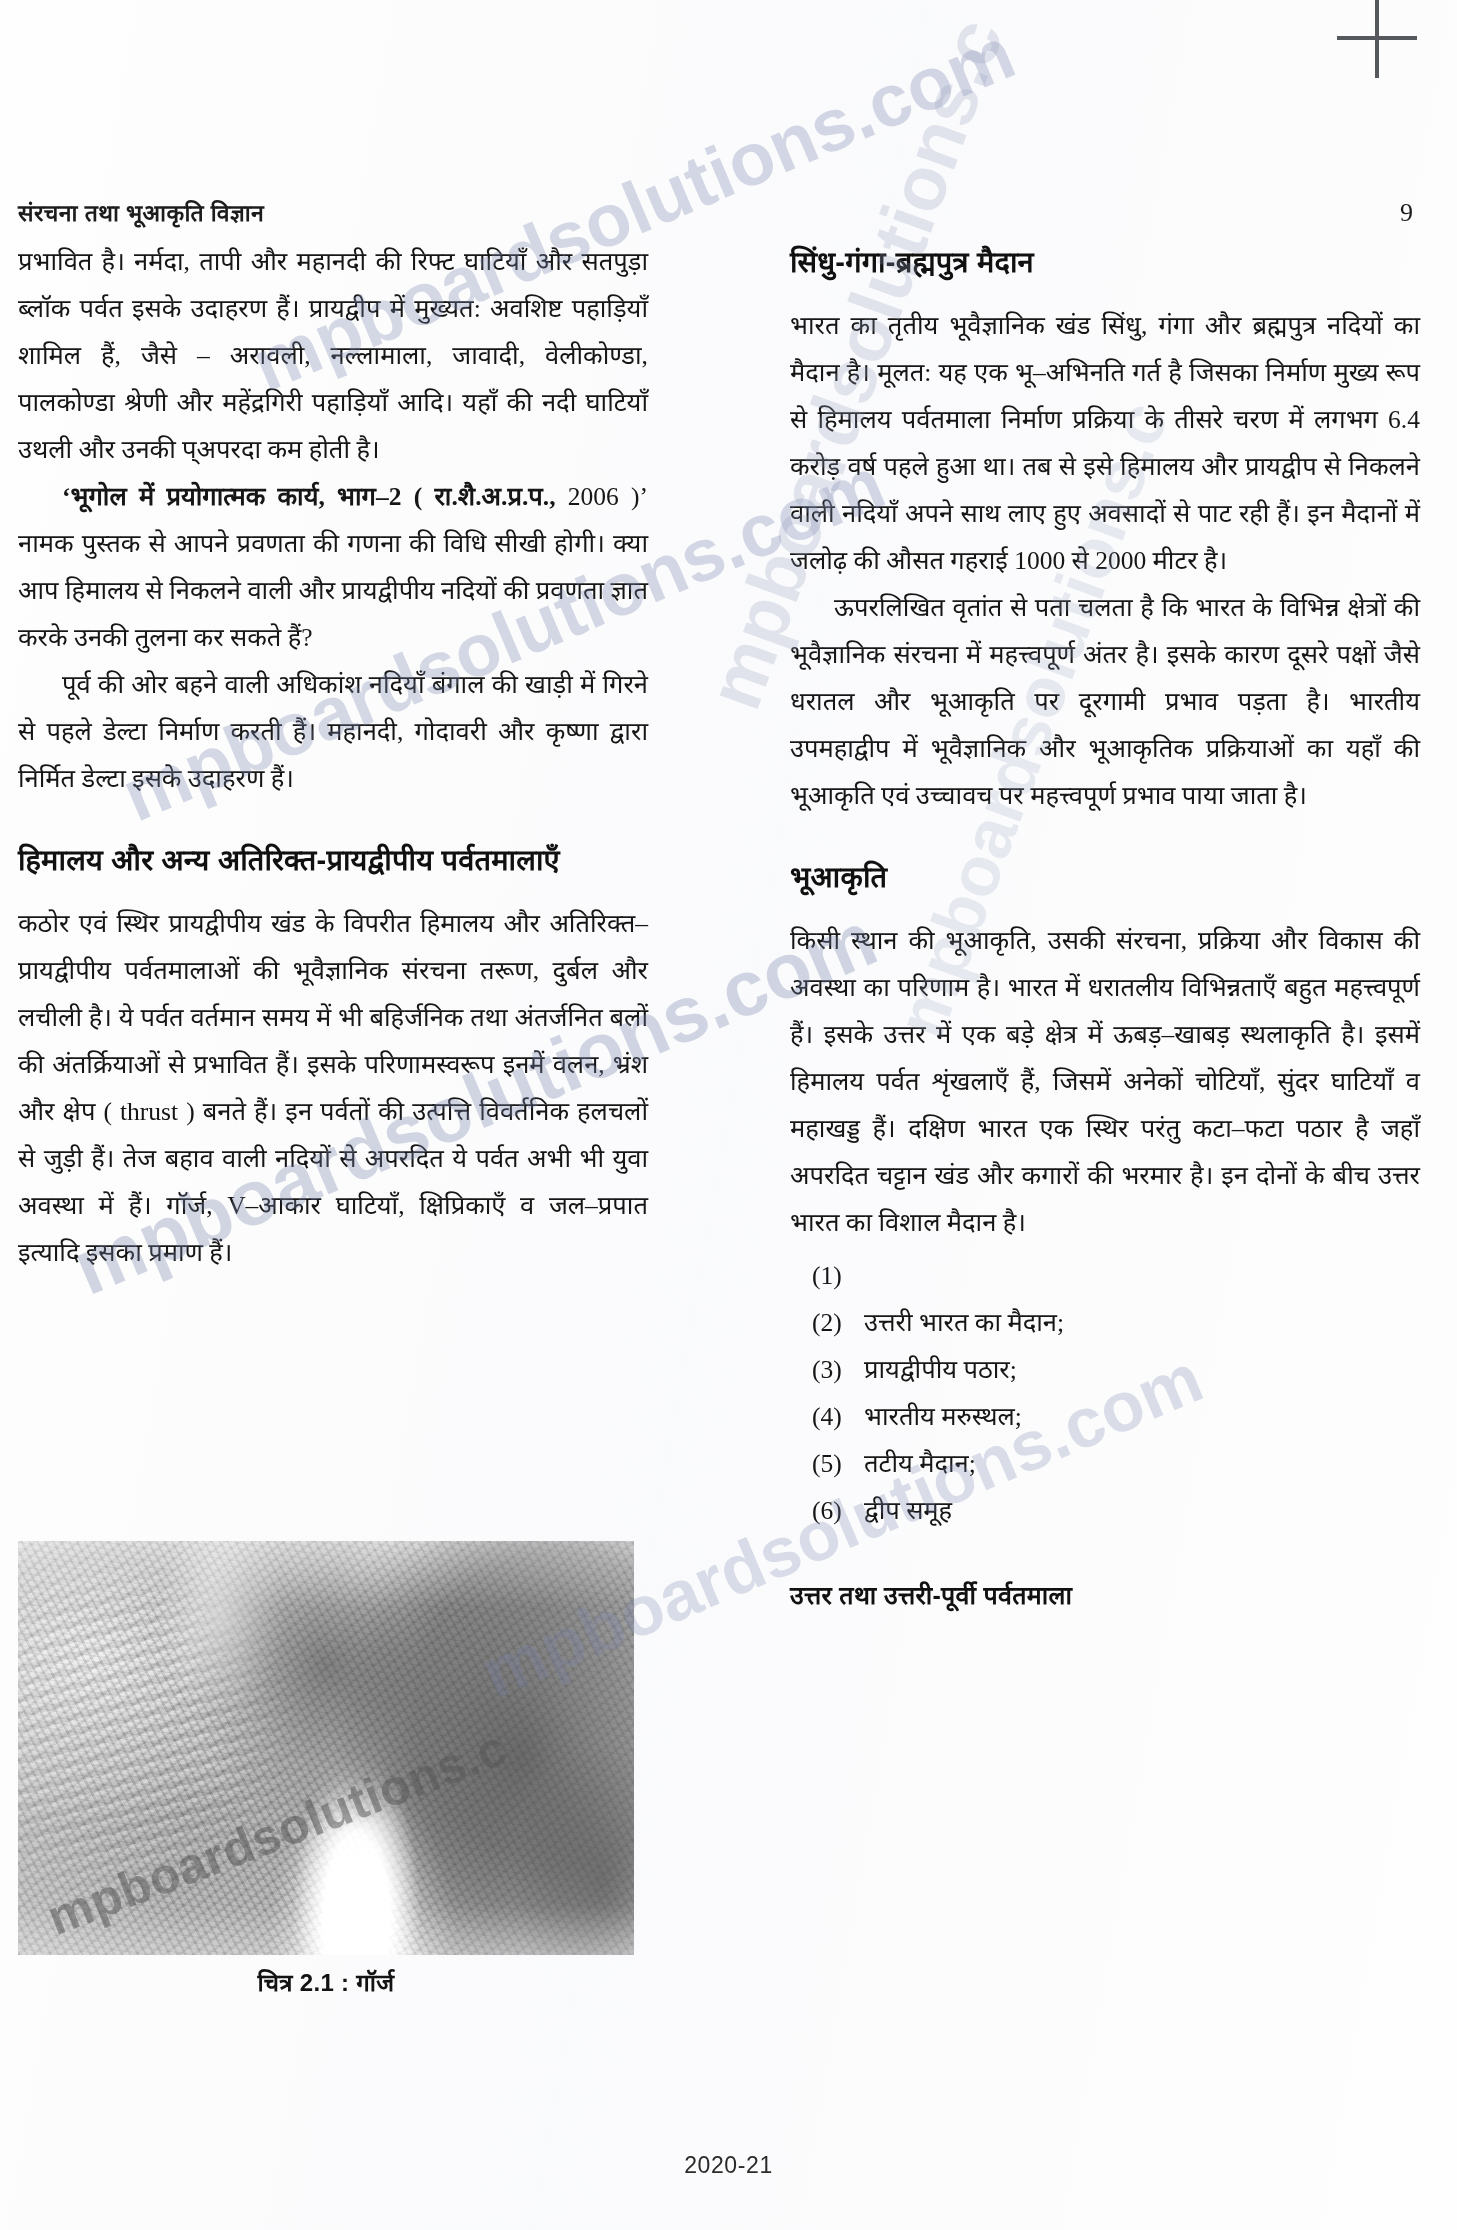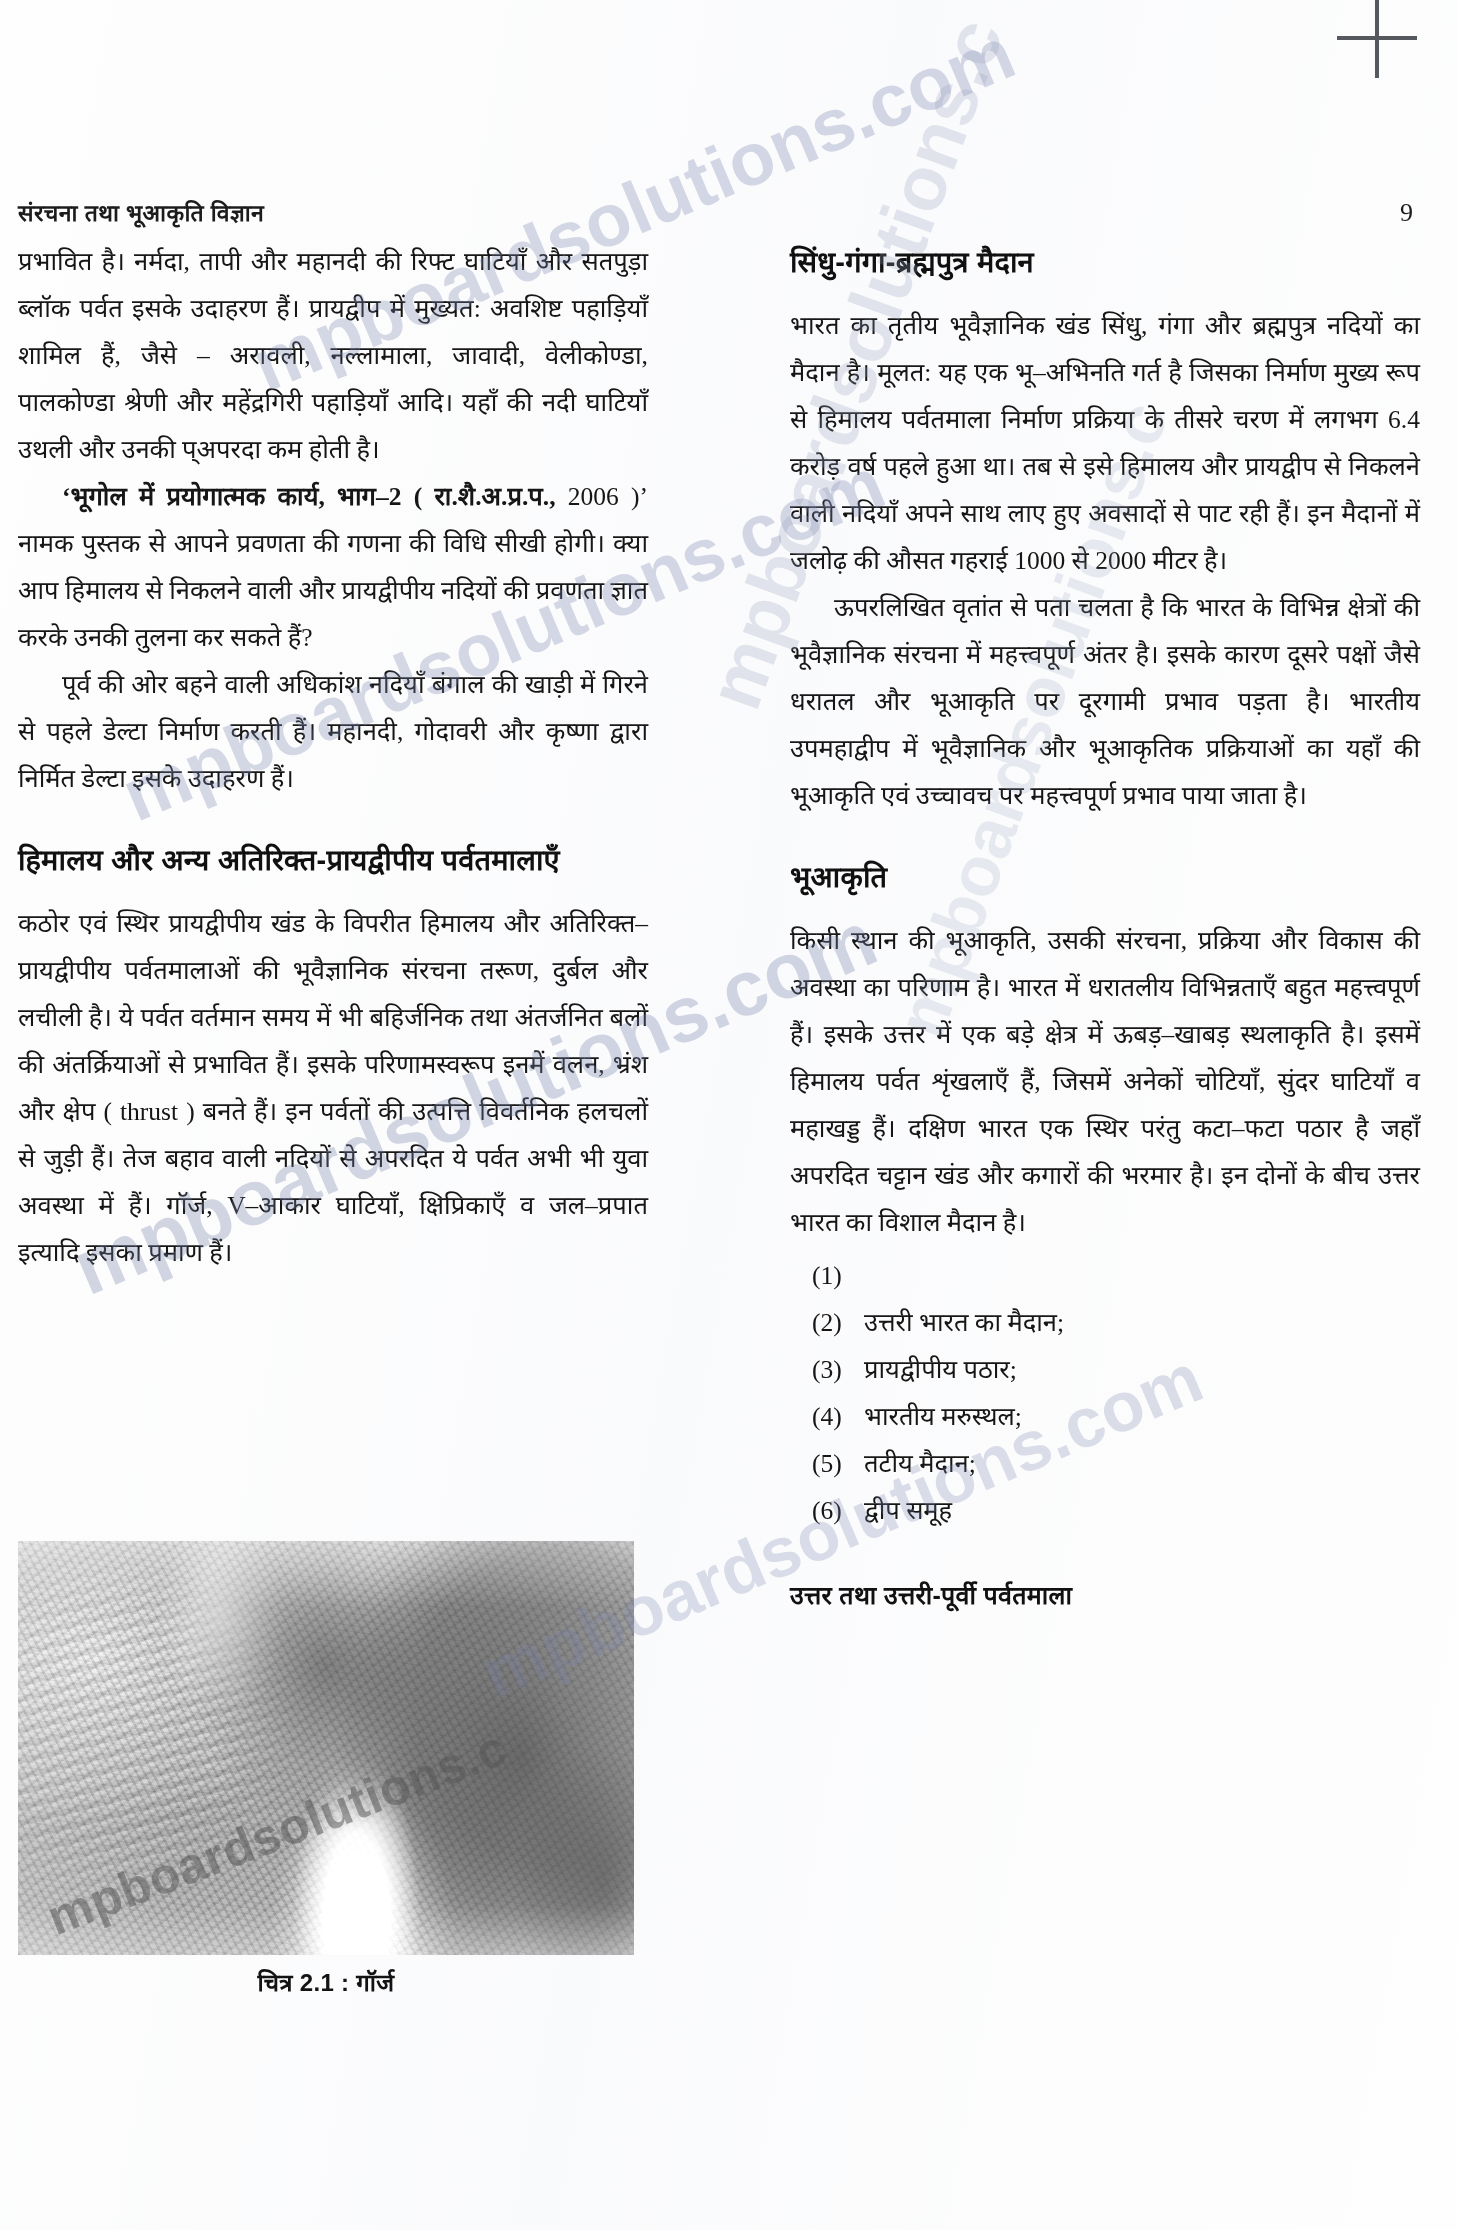--- a/index.html
+++ b/index.html
@@ -399,6 +399,7 @@
 
     </div>
 
+    <div id="page-footer">2020-21</div>
 
     <div class="wm" id="wm-1">mpboardsolutions.com</div>
     <div class="wm" id="wm-2">mpboardsolutions.com</div>

